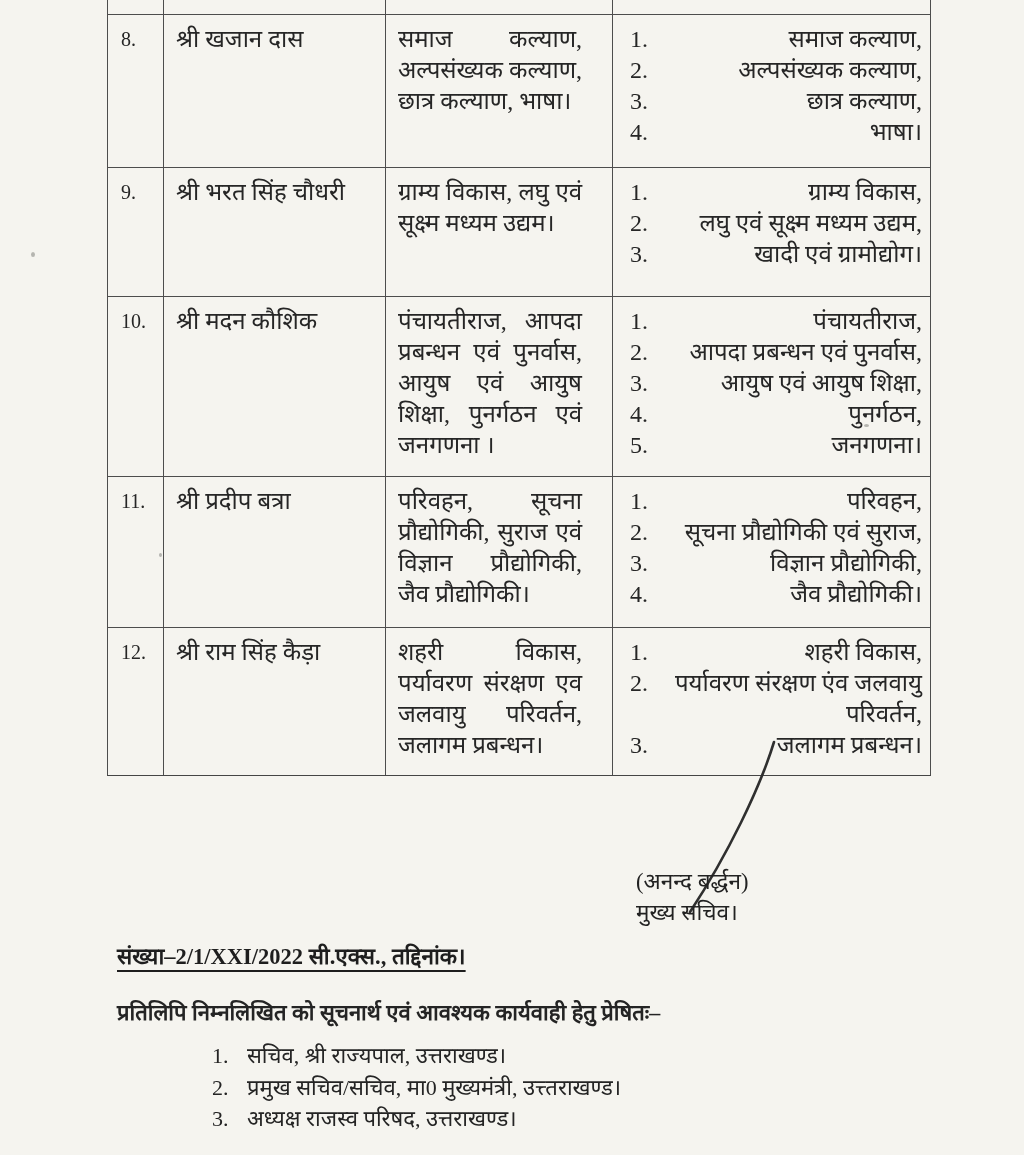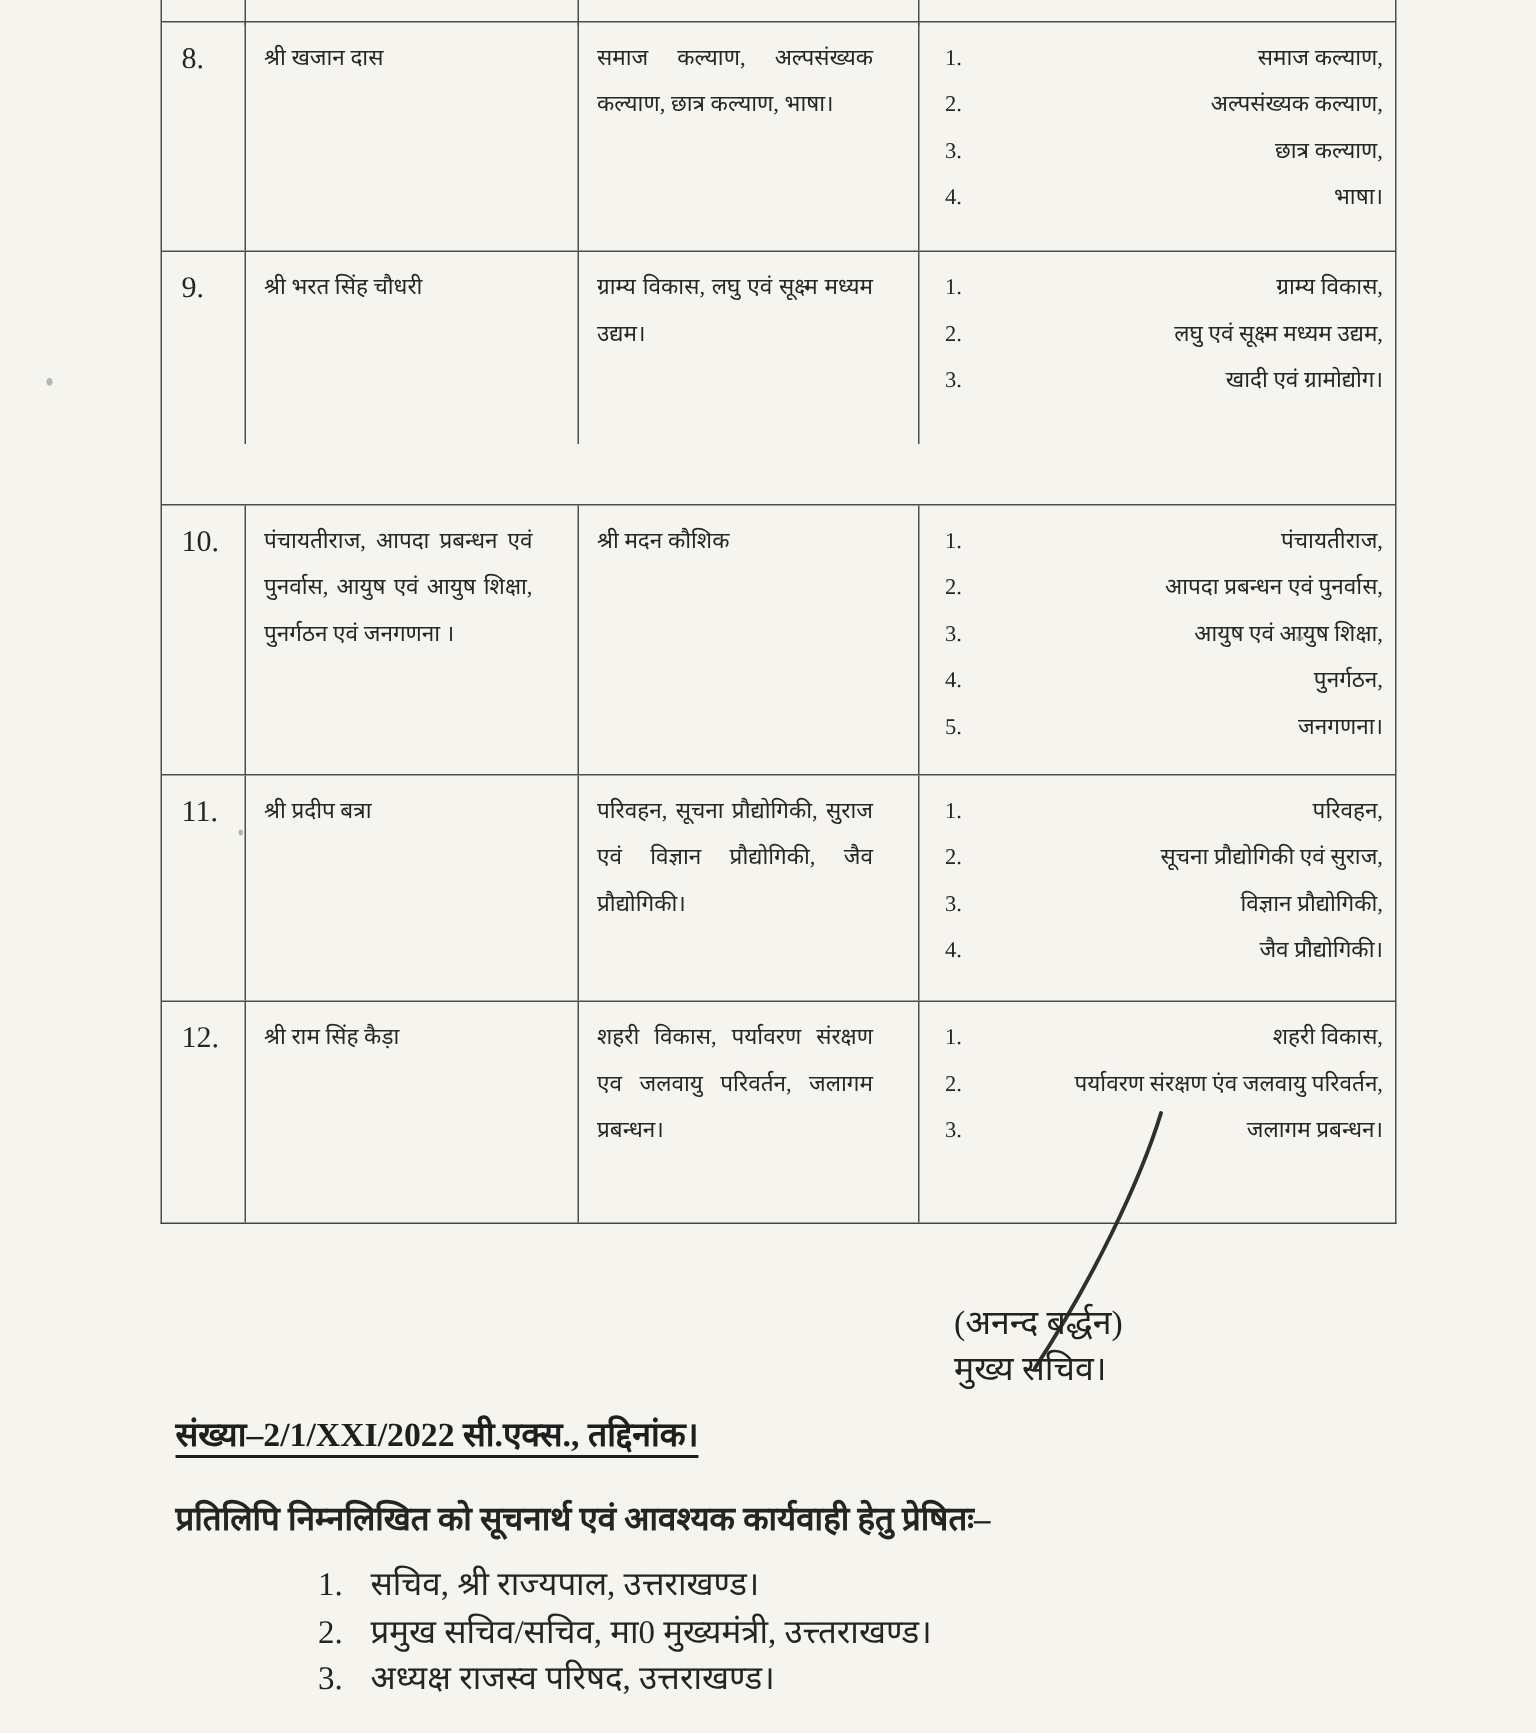--- a/index.html
+++ b/index.html
@@ -34,7 +34,7 @@
     border-right:1.4px solid #4d4d4d;
     box-sizing:border-box;
     padding:9px 8px 8px 12px;
-    font-size:15px;line-height:31px;
+    font-size:24px;line-height:31px;
     color:#262626;
   }
   .cell:last-child{border-right:none;}

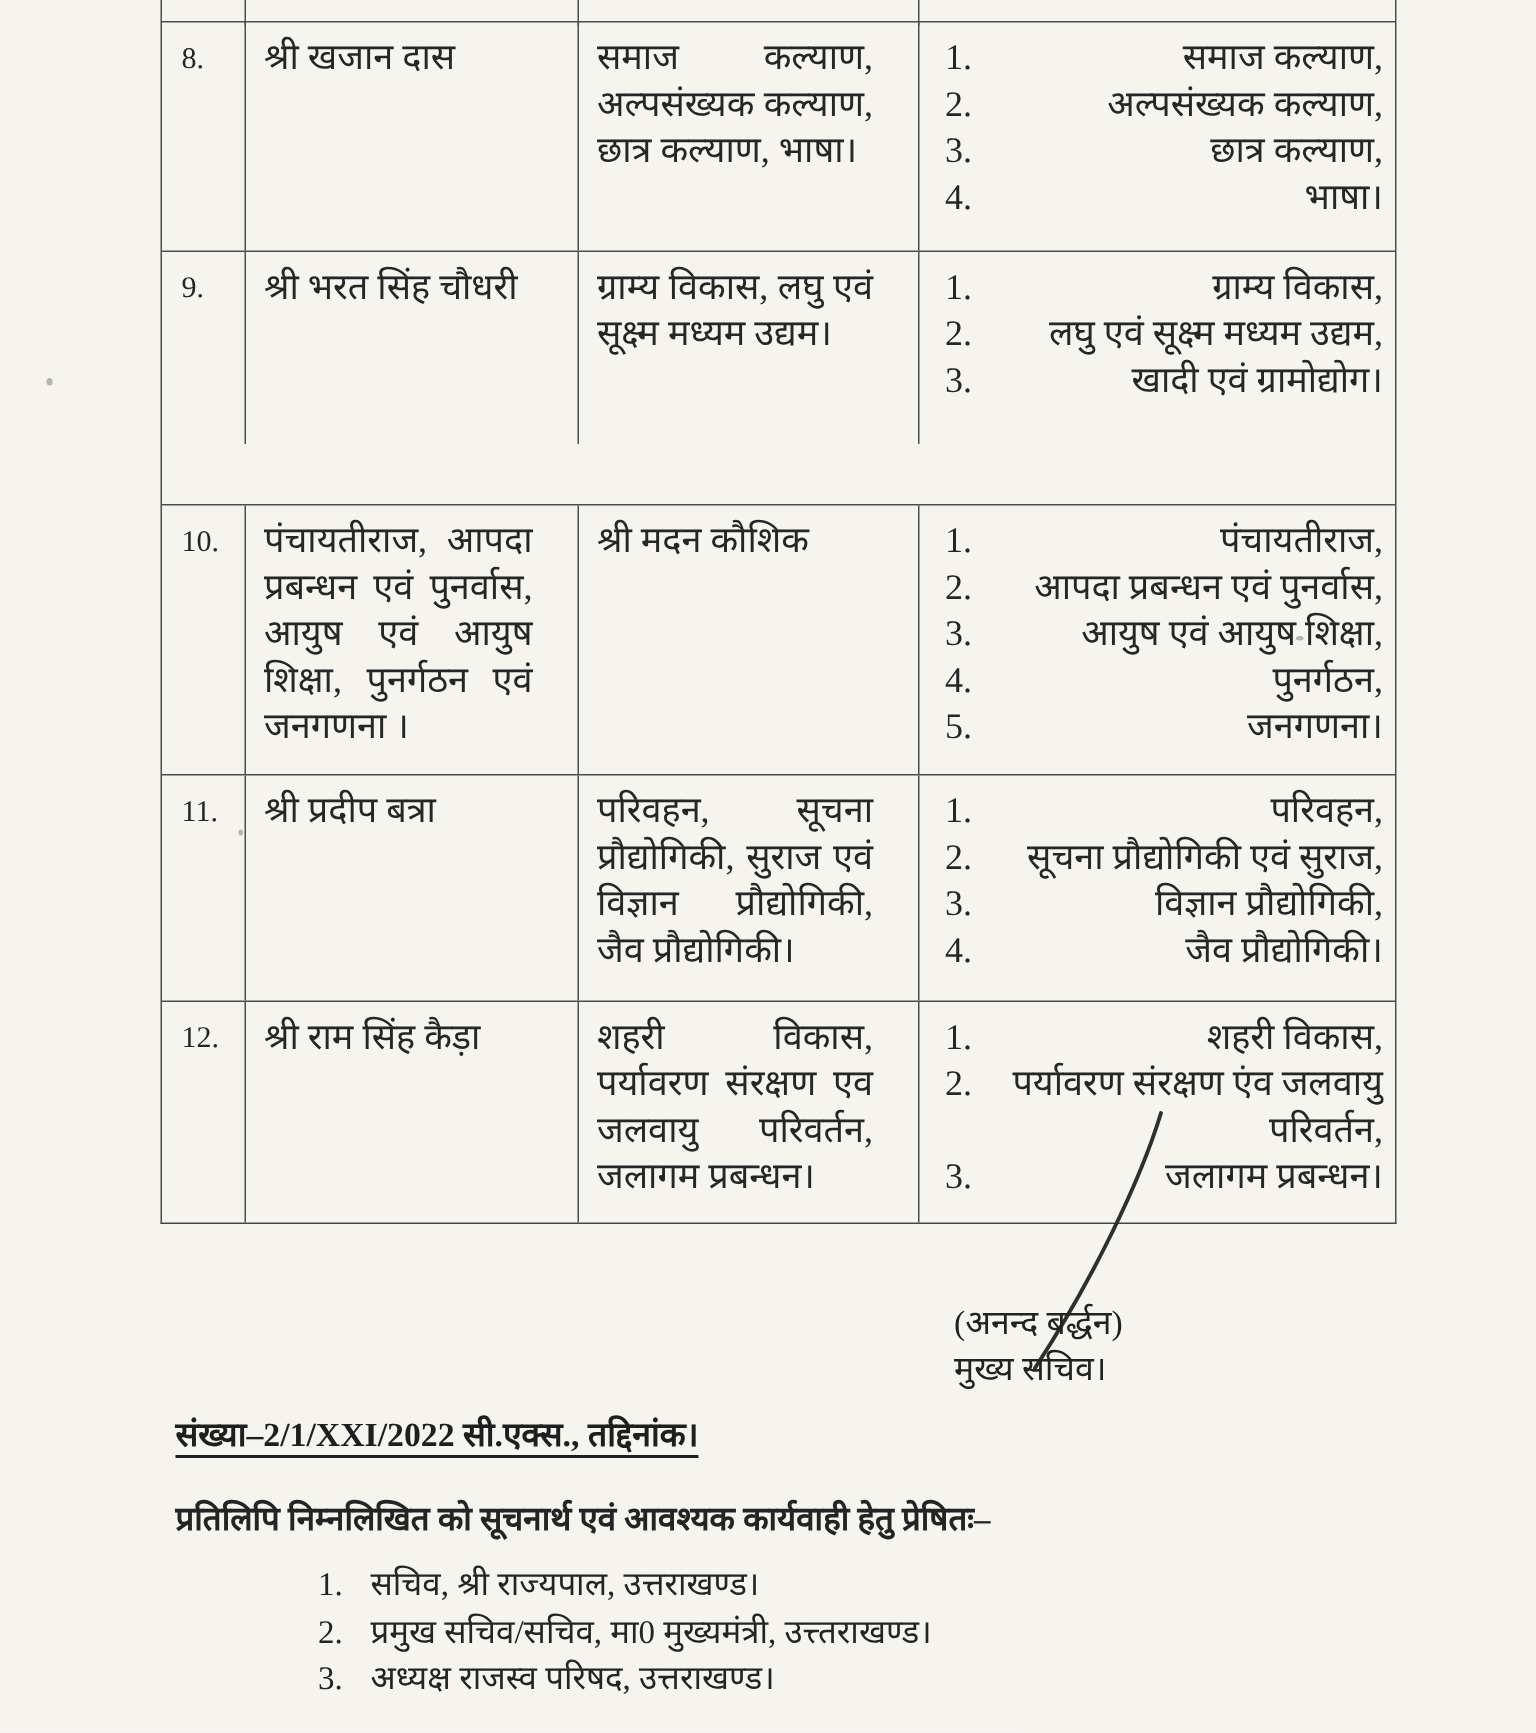--- a/index.html
+++ b/index.html
@@ -49,7 +49,7 @@
   .al-t{flex:1;text-align:right;}
   .r8{min-height:153px;}
   .r9{min-height:129px;}
-  .r10{min-height:180px;margin-top:40px;}
+  .r10{min-height:180px;}
   .r11{min-height:151px;}
   .r12{min-height:148px;}
   

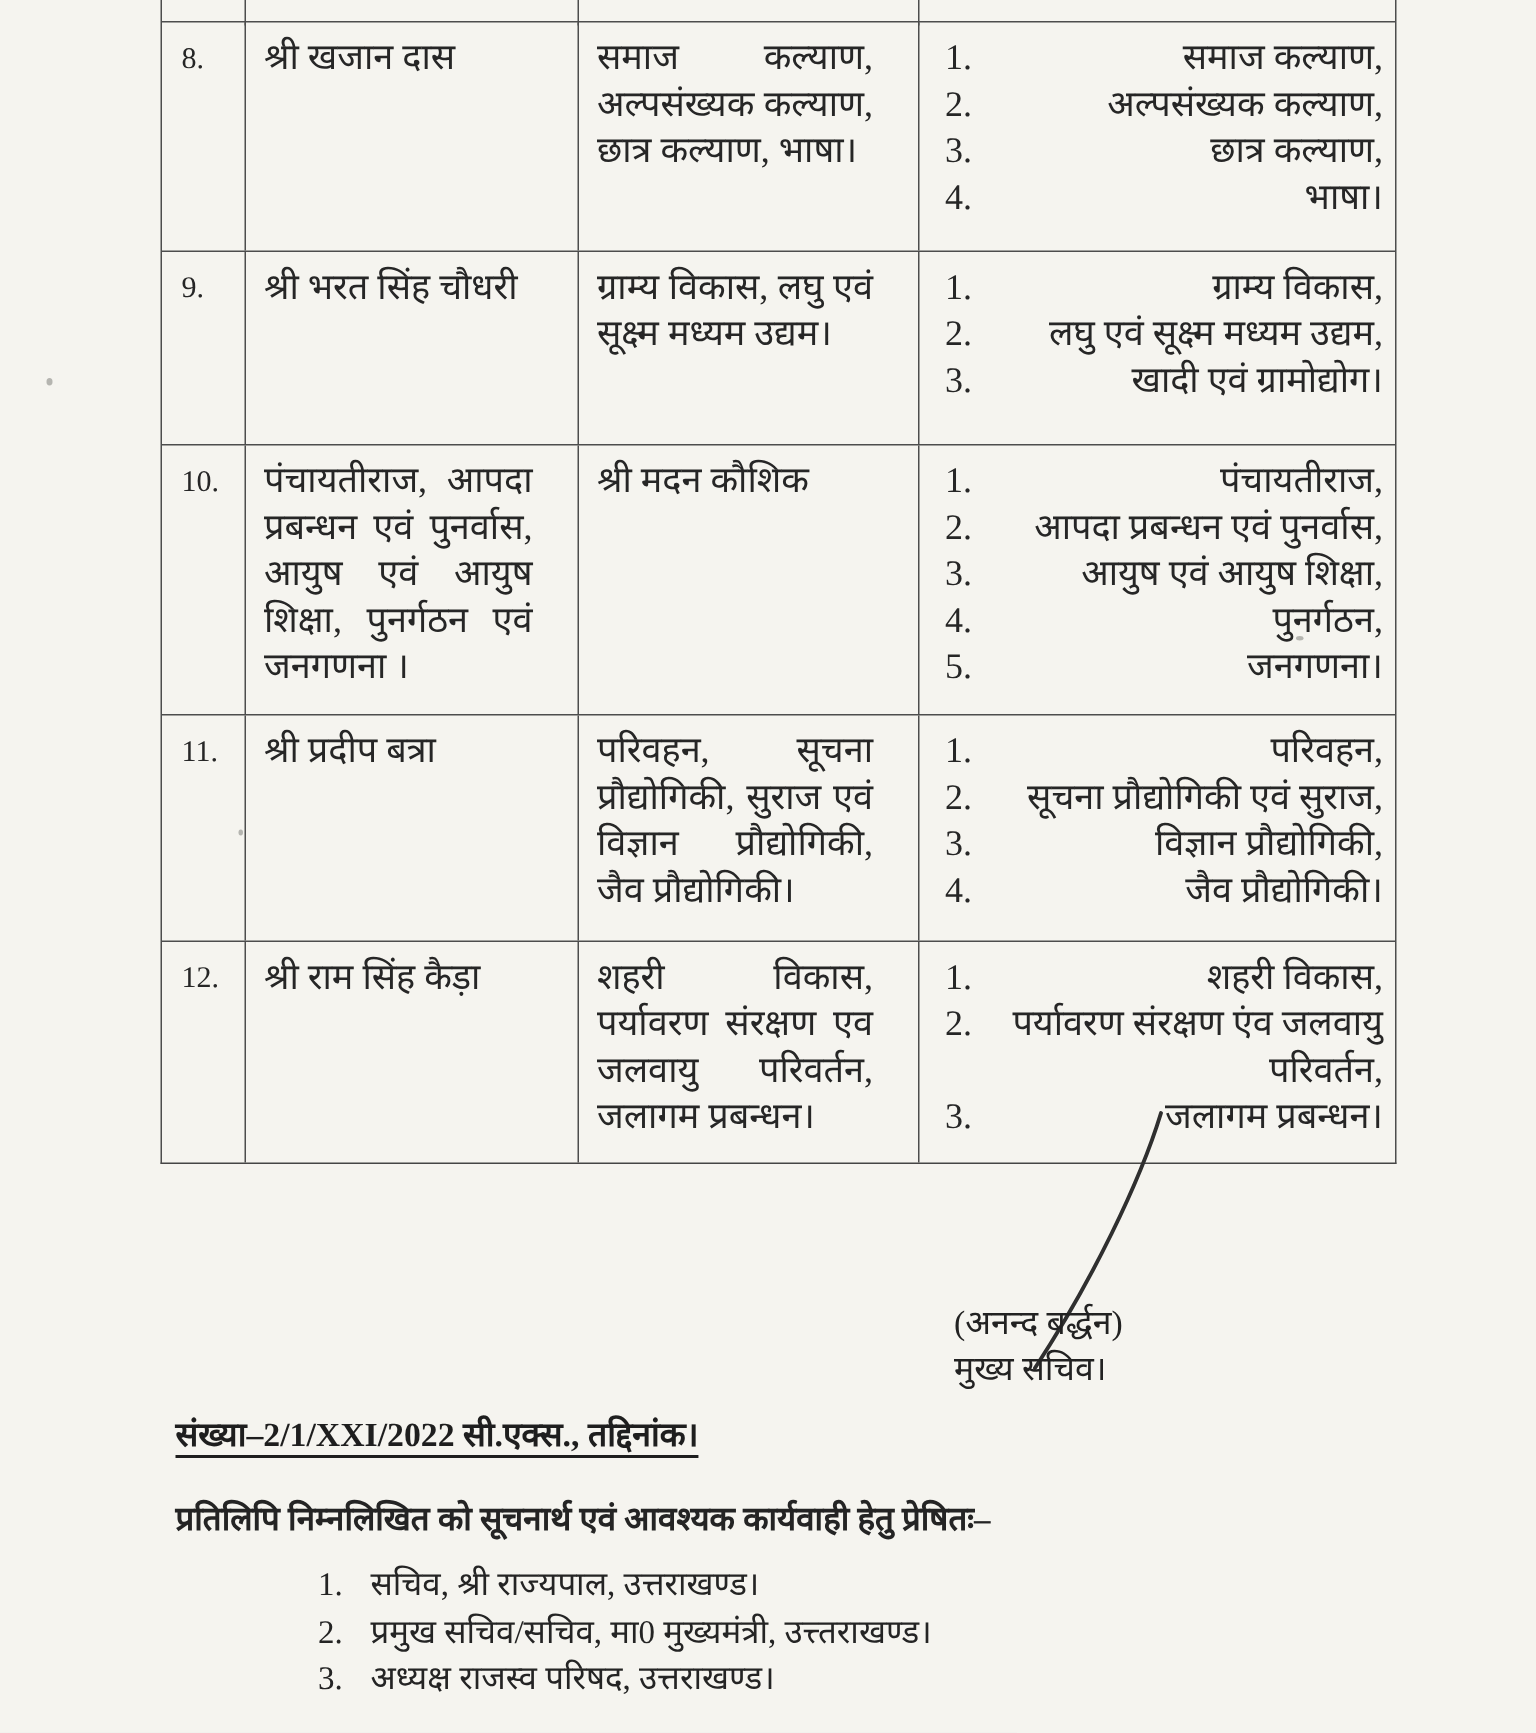--- a/index.html
+++ b/index.html
@@ -141,8 +141,8 @@
 
     <div class="trow r10">
       <div class="cell sn">10.</div>
+      <div class="cell name">श्री मदन कौशिक</div>
       <div class="cell dept">पंचायतीराज, आपदा प्रबन्धन एवं पुनर्वास, आयुष एवं आयुष शिक्षा, पुनर्गठन एवं जनगणना ।</div>
-      <div class="cell name">श्री मदन कौशिक</div>
       <div class="cell alloc">
         <div class="al">
             <span class="al-n">1.</span>

